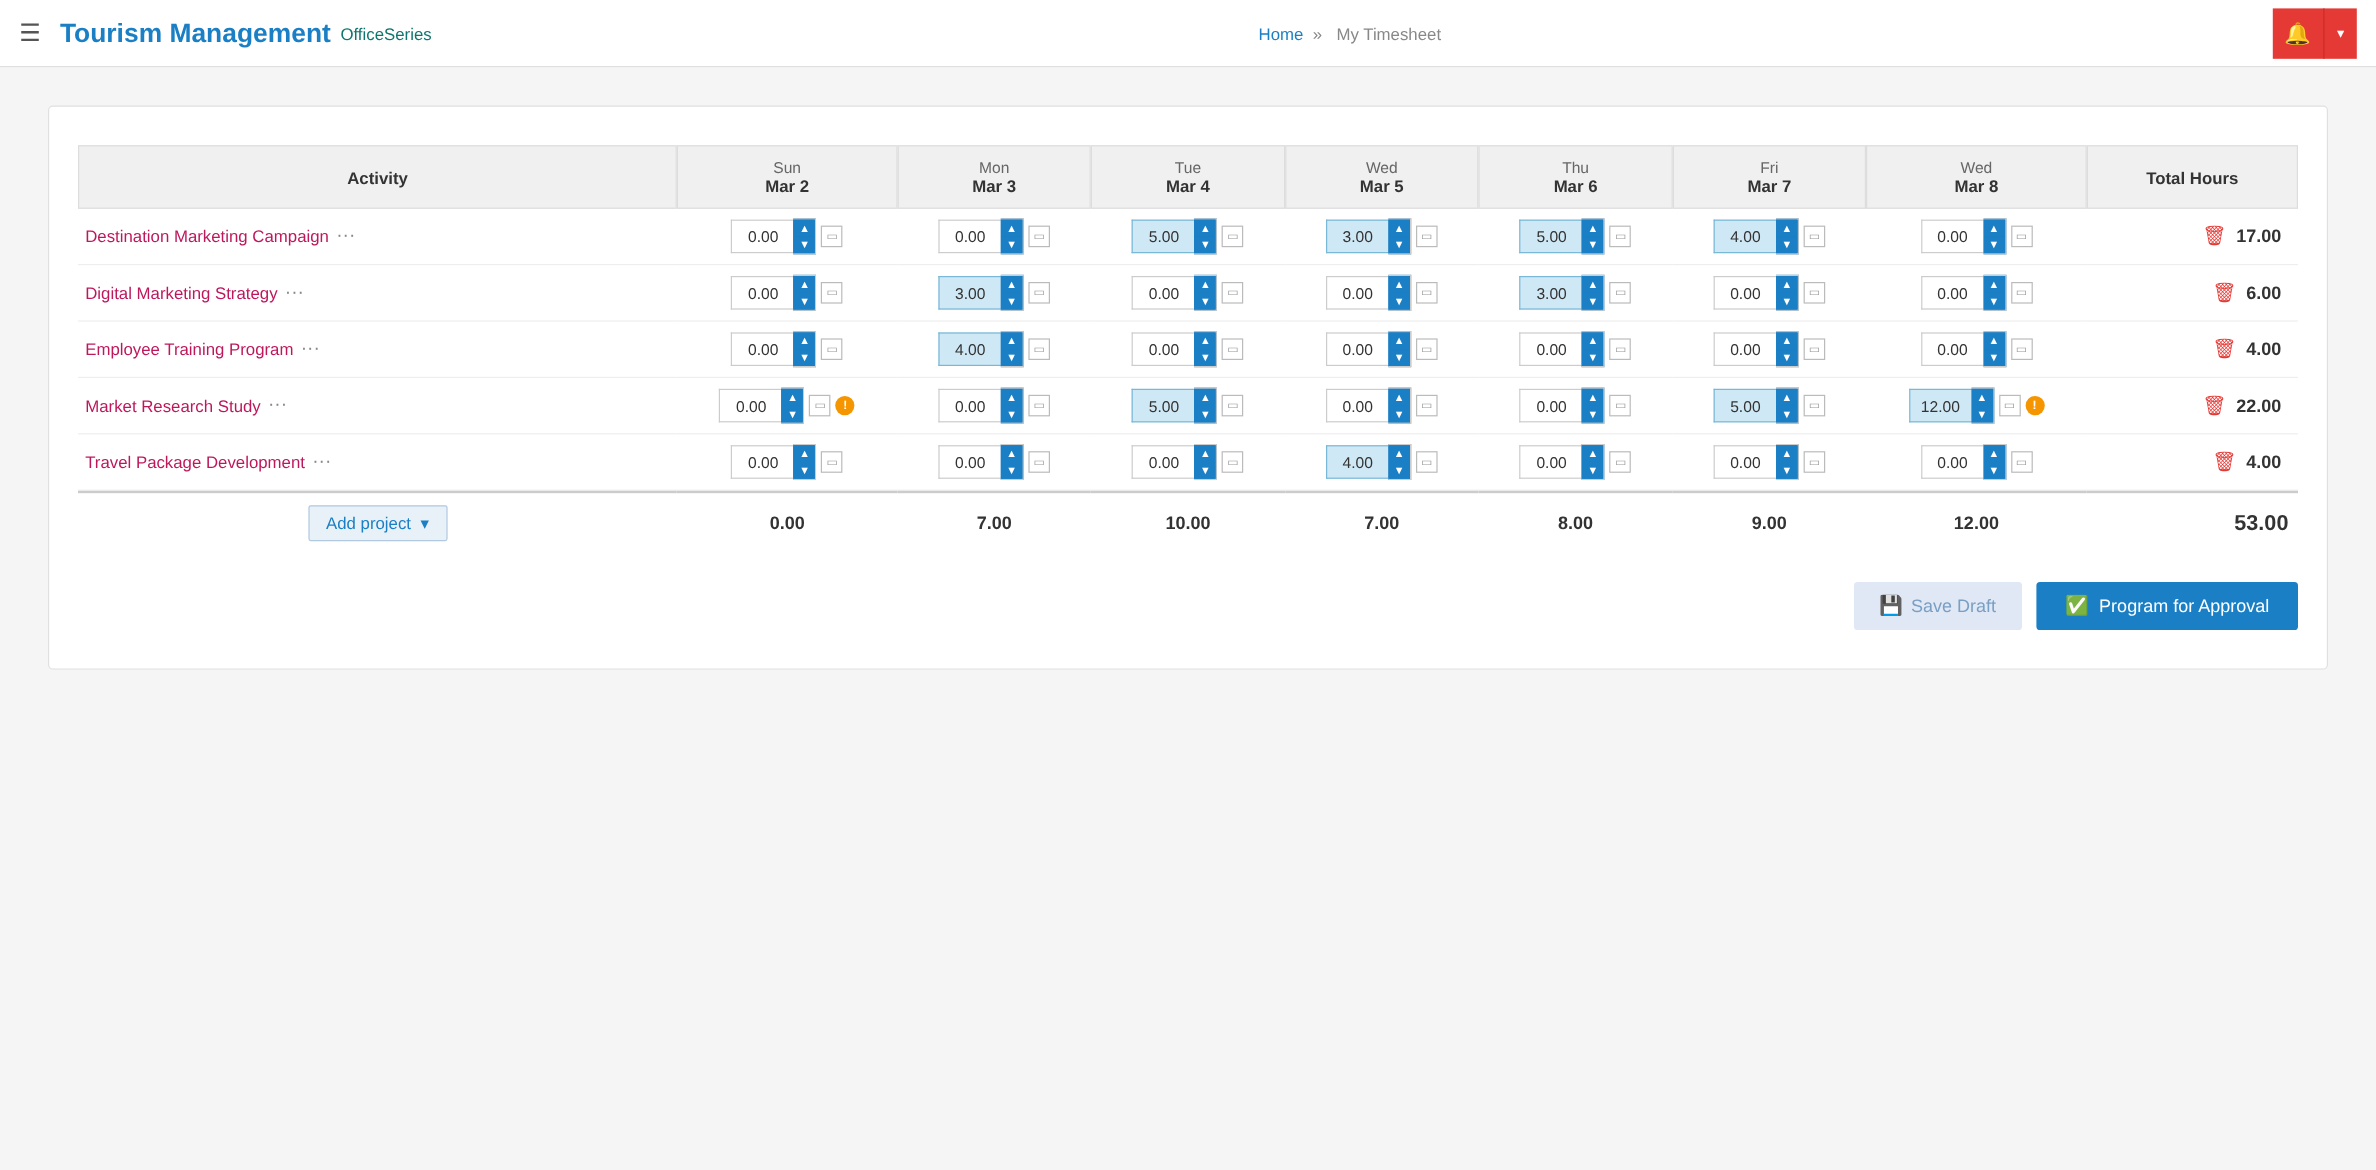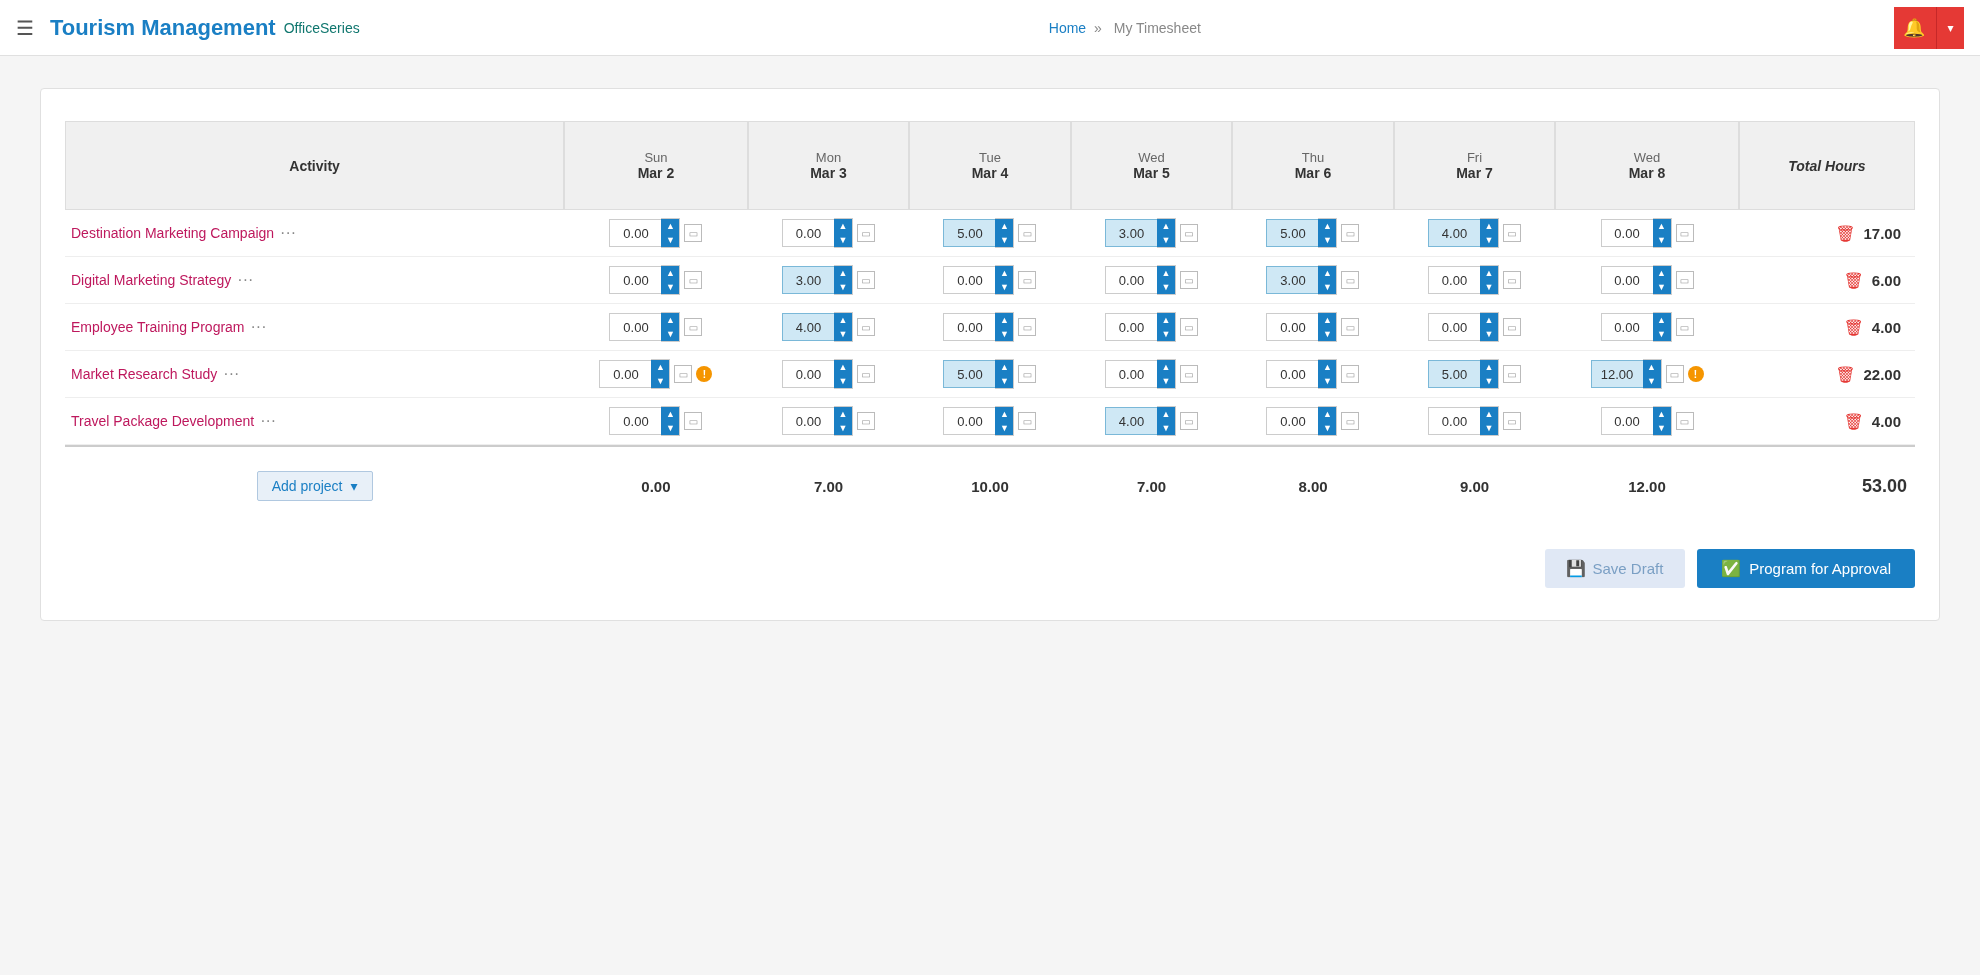--- a/index.html
+++ b/index.html
@@ -38,7 +38,7 @@
     
     .ts-table { width: 100%; border-collapse: separate; border-spacing: 0; }
     .ts-header-row th {
-      background: #f0f0f0; border: 1px solid #ddd; padding: 28px 8px;
+      background: #f0f0f0; border: 1px solid #ddd; padding: 10px 8px;
       text-align: center; font-weight: 600; vertical-align: middle;
     }
     .th-activity { text-align: center; width: 340px; }

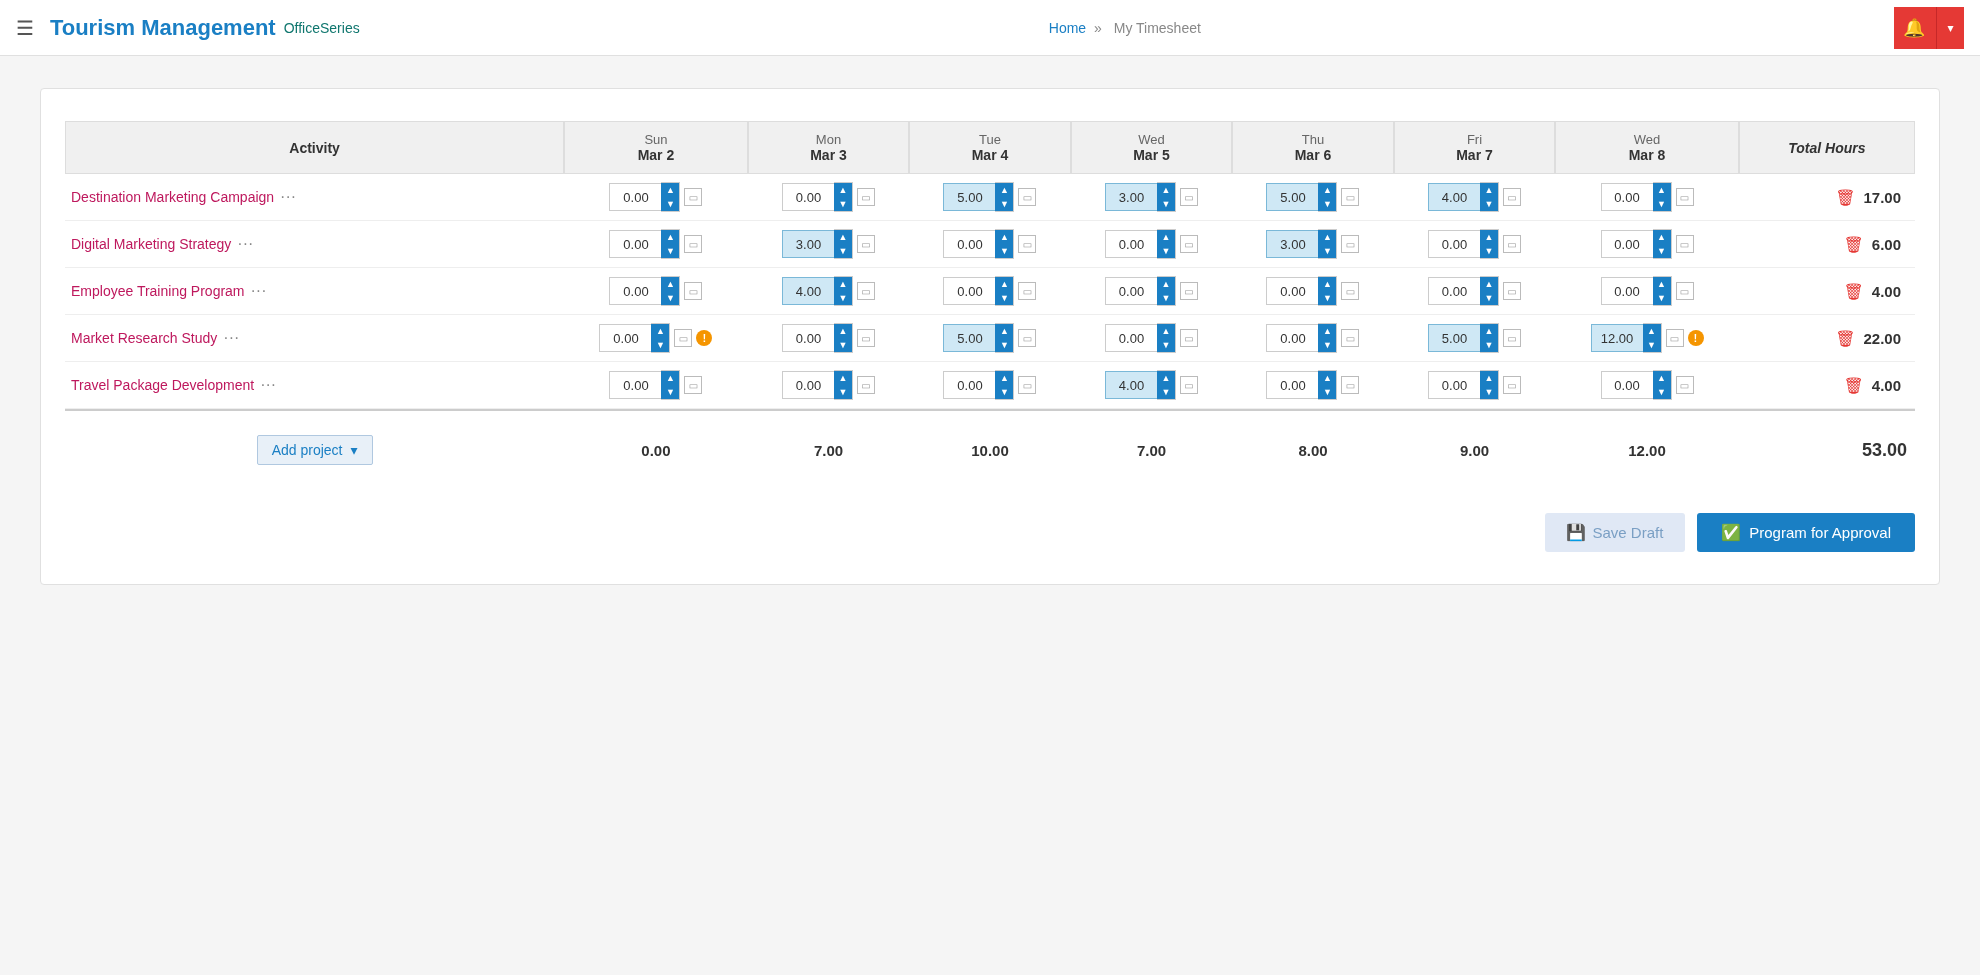--- a/index.html
+++ b/index.html
@@ -43,7 +43,7 @@
     }
     .th-activity { text-align: center; width: 340px; }
     .th-day { width: 110px; }
-    .th-total { width: 120px; font-style: italic; }
+    .th-total { width: 120px; }
 
     
     .day-header-top { font-size: 13px; color: #666; font-weight: 400; }

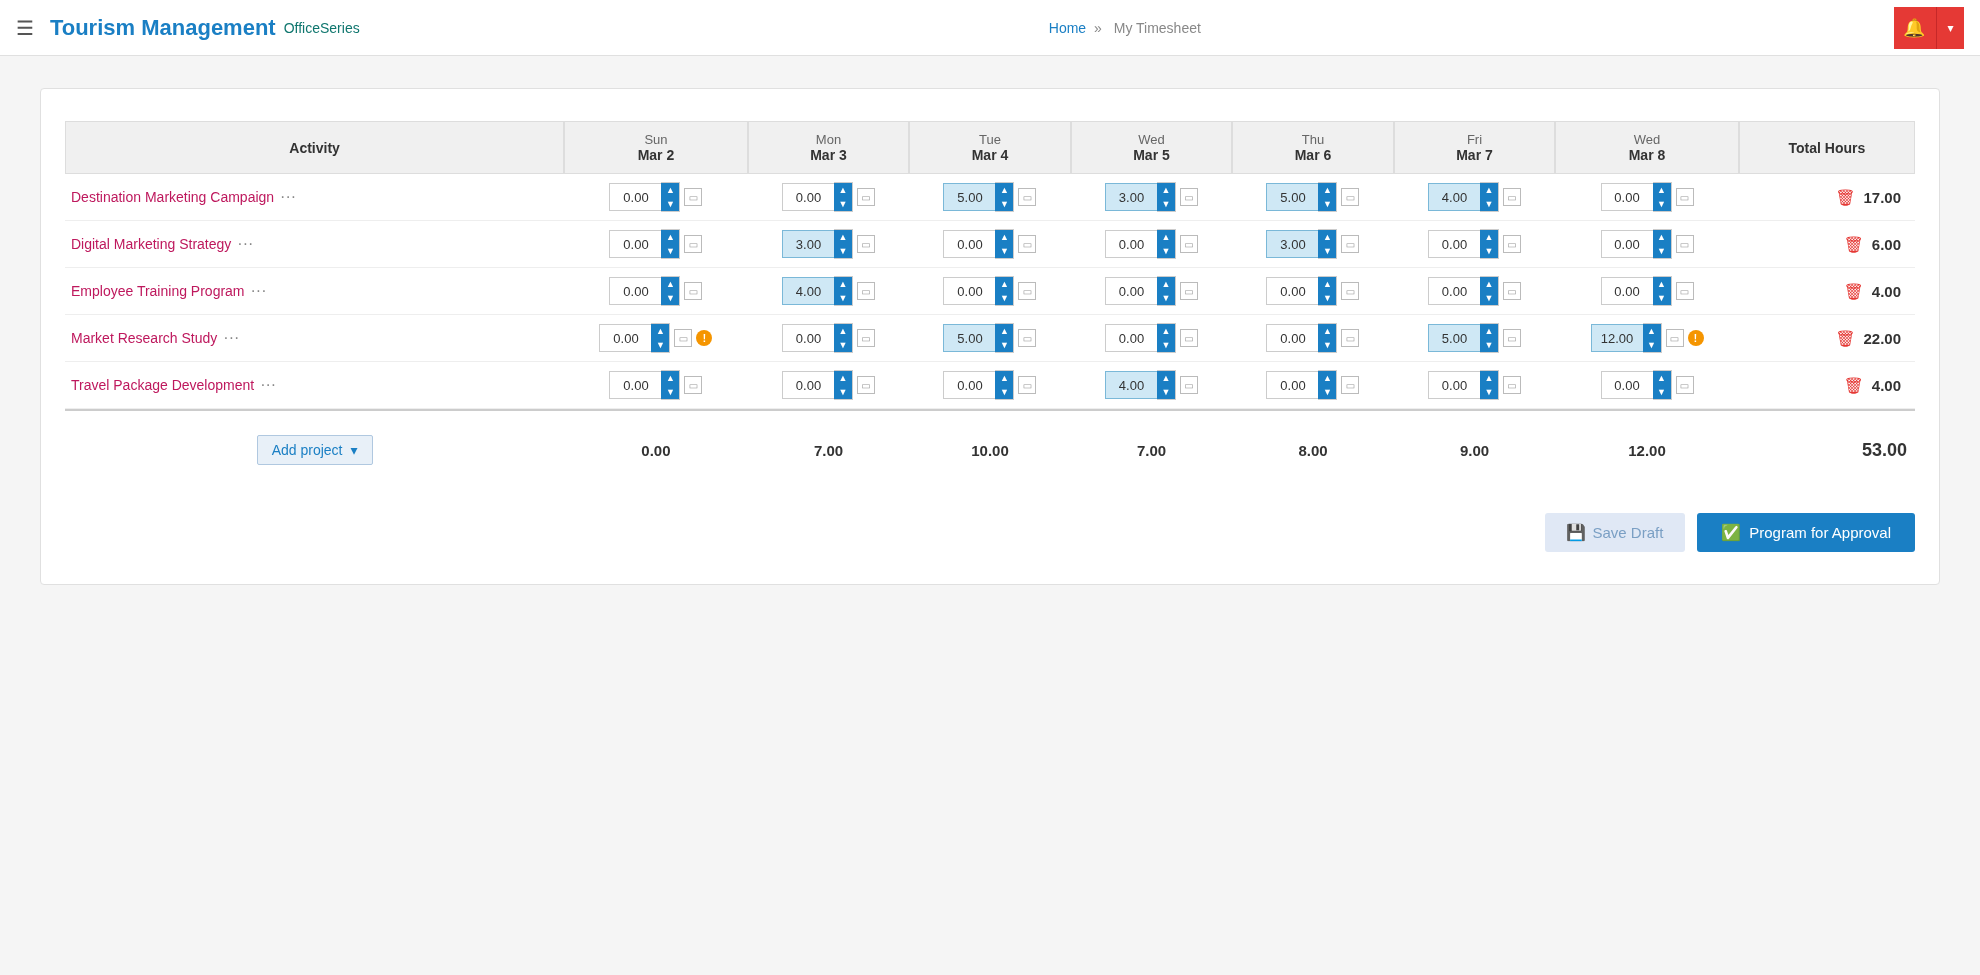--- a/index.html
+++ b/index.html
@@ -94,7 +94,7 @@
 
     
     .ts-footer td {
-      padding: 24px 6px; font-size: 15px; font-weight: 700; text-align: center;
+      padding: 10px 6px; font-size: 15px; font-weight: 700; text-align: center;
       border-top: 2px solid #ccc;
     }
     .ts-footer td.total-grand { font-size: 18px; font-weight: 800; text-align: right; padding-right: 8px; }

